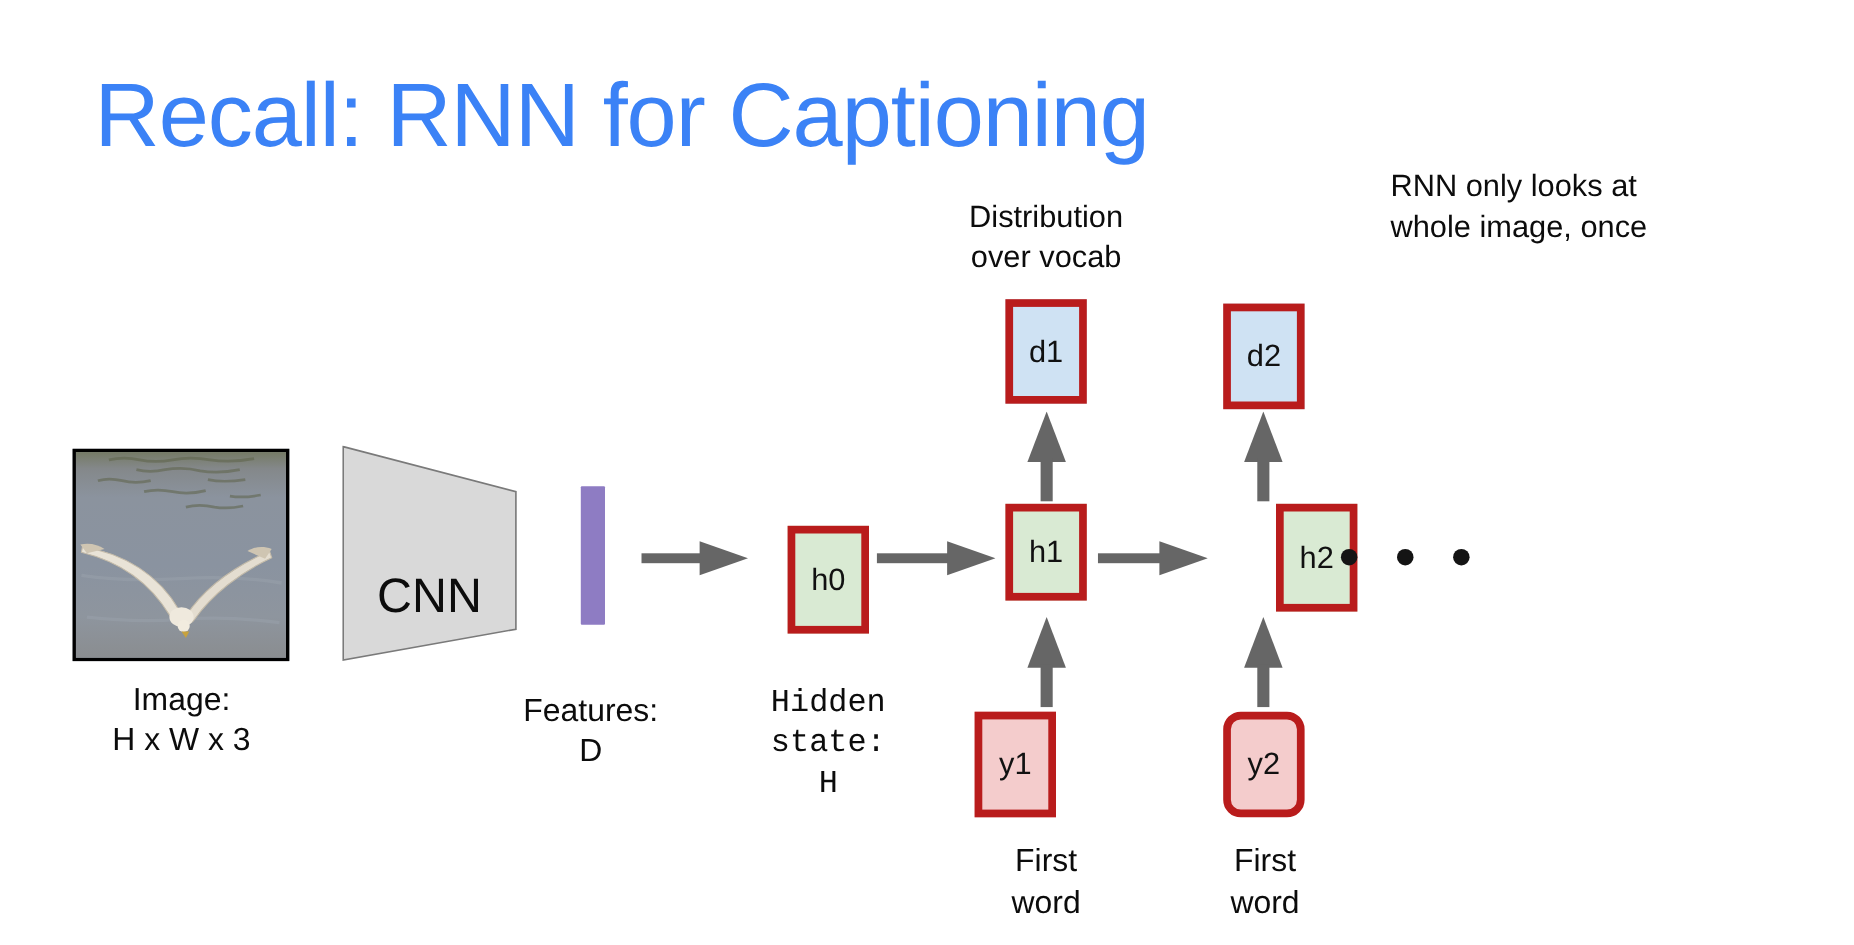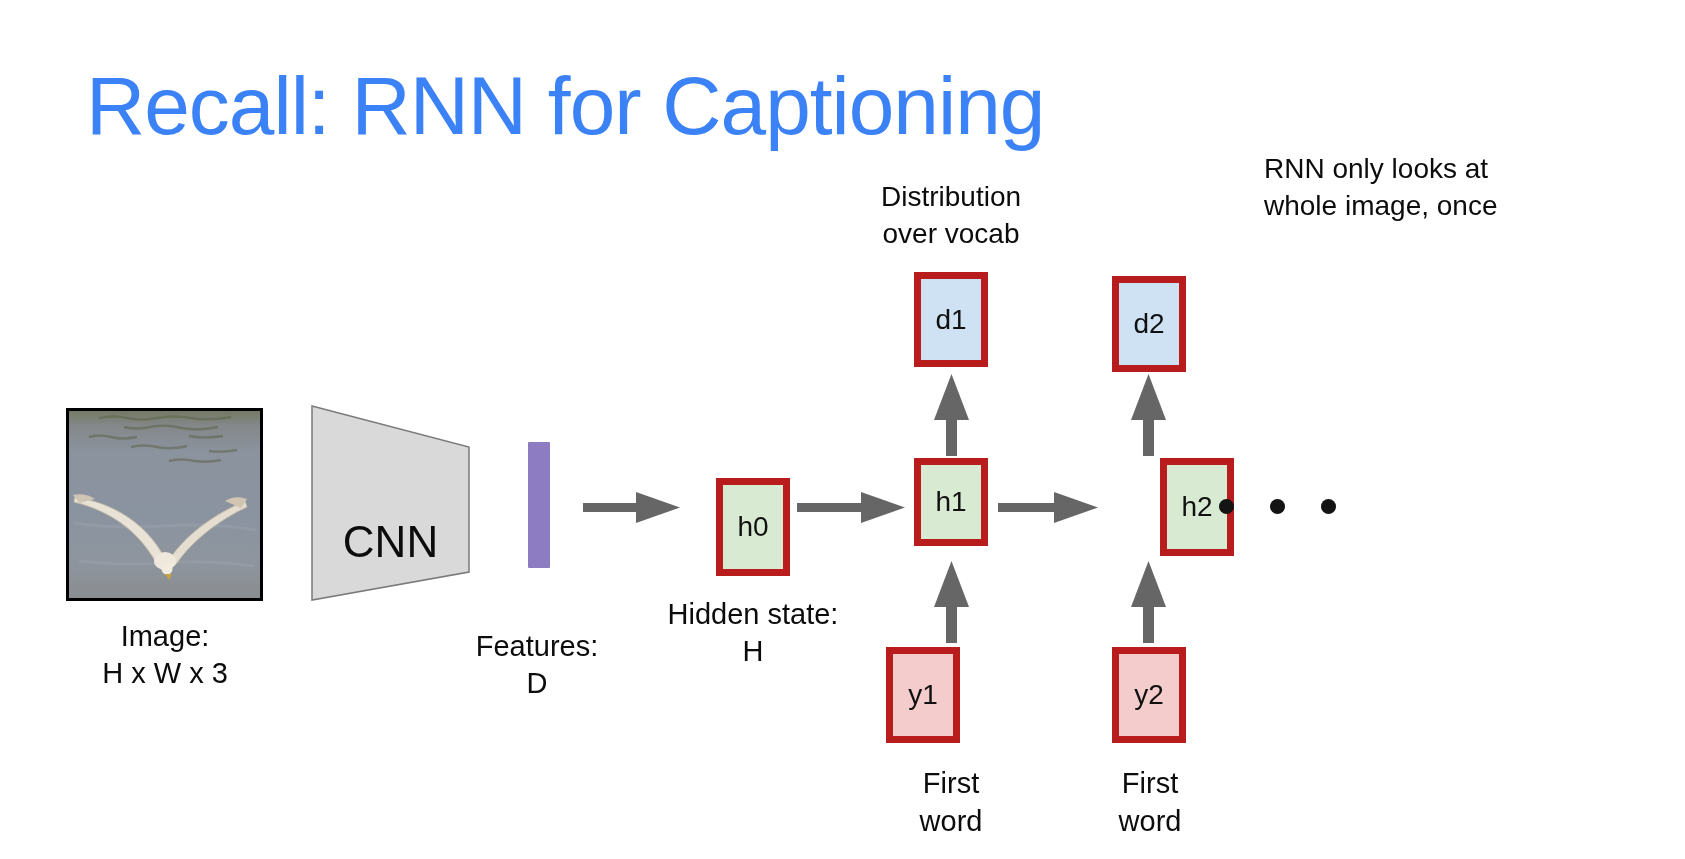--- a/index.html
+++ b/index.html
@@ -30,7 +30,7 @@
   #distribution-label{left:801px;top:178px;width:300px;font-size:28px;}
   #image-caption{left:15px;top:618px;width:300px;}
   #features-label{left:437px;top:628px;width:200px;}
-  #hidden-state-label{left:653px;top:596px;width:200px;}
+  #hidden-state-label{left:653px;top:620px;width:200px;font-family:Liberation Mono, monospace;}
   #first-word-label{left:851px;top:764px;width:200px;line-height:38px;}
   #second-word-label{left:1050px;top:764px;width:200px;line-height:38px;}
   #cnn-label{left:311px;top:484px;width:159px;text-align:center;

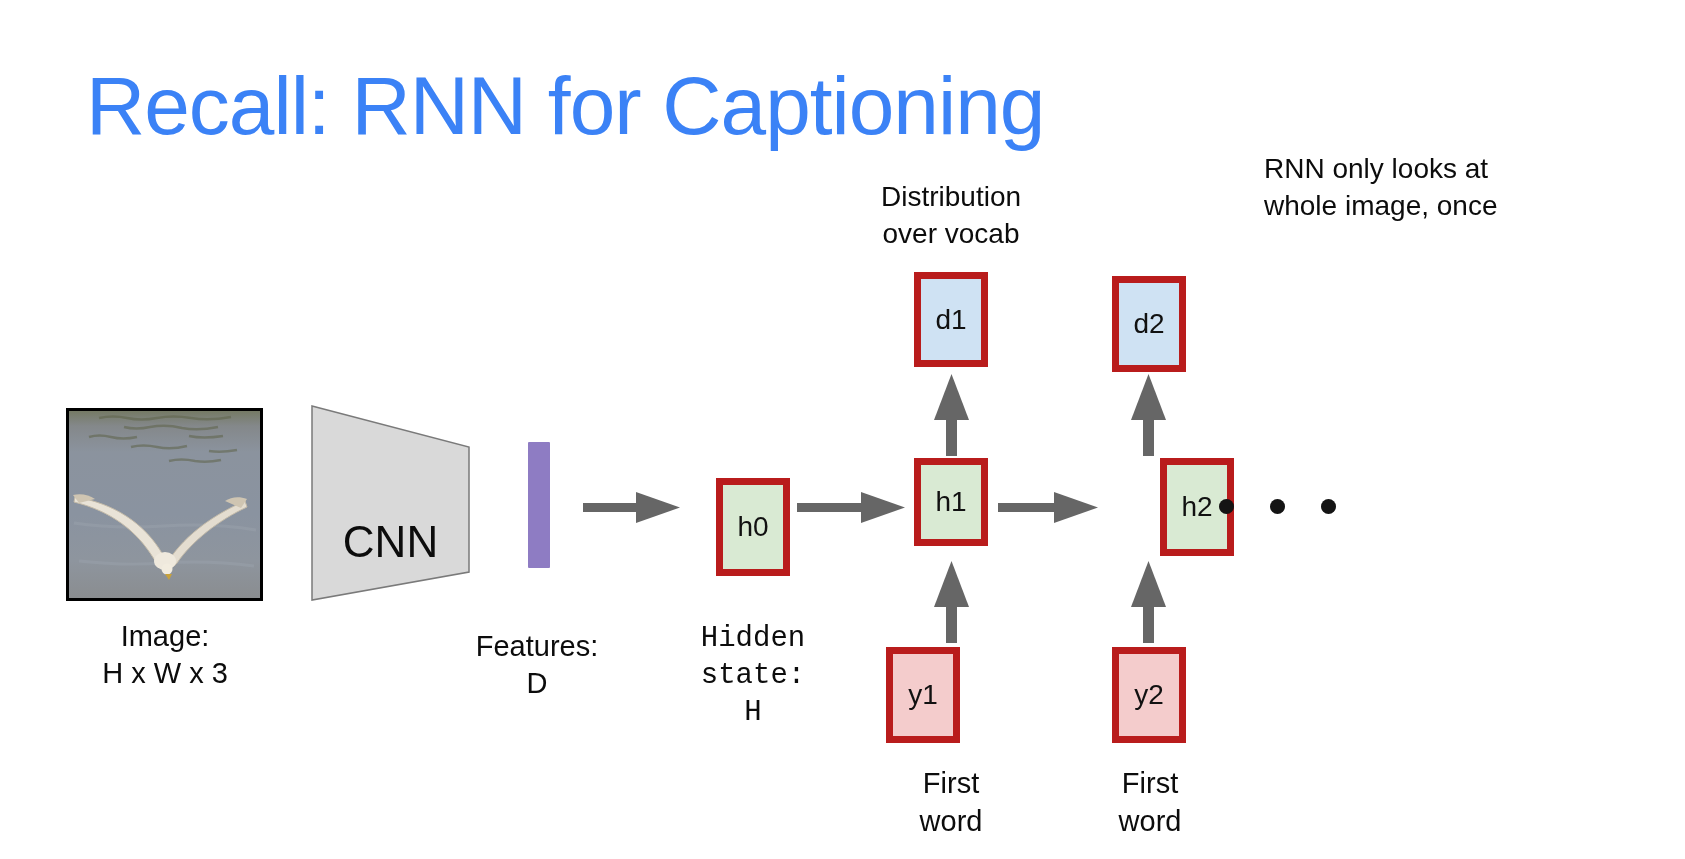--- a/index.html
+++ b/index.html
@@ -50,7 +50,7 @@
   #box-h1{left:914px;top:458px;width:74px;height:88px;align-items:center;}
   #box-h2{left:1160px;top:458px;width:74px;height:98px;}
   #box-y1{left:886px;top:647px;width:74px;height:96px;}
-  #box-y2{left:1112px;top:647px;width:74px;height:96px;}
+  #box-y2{left:1112px;top:647px;width:74px;height:96px;border-radius:16px;}
   #features-bar{
     left:528px;top:442px;width:22px;height:126px;
     background:#8e7cc3;border-radius:1px;

